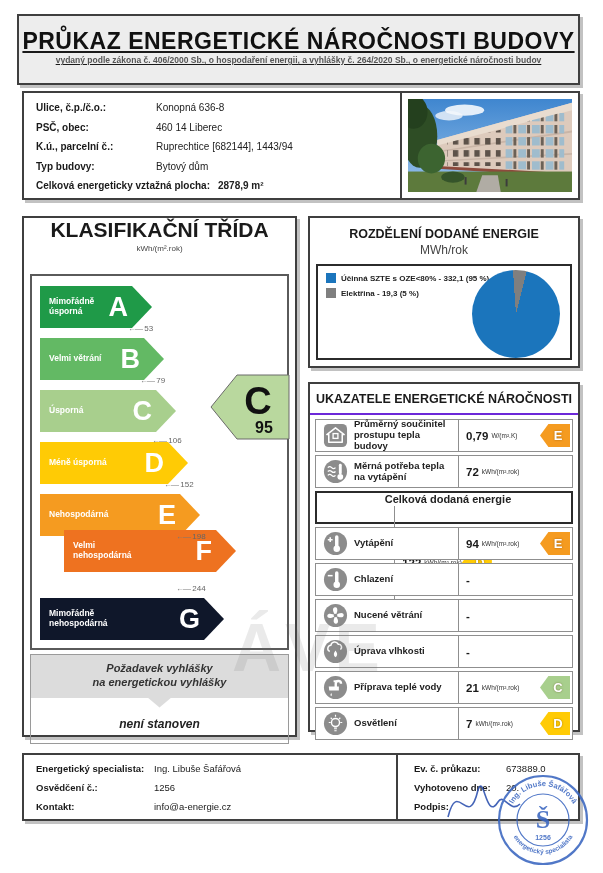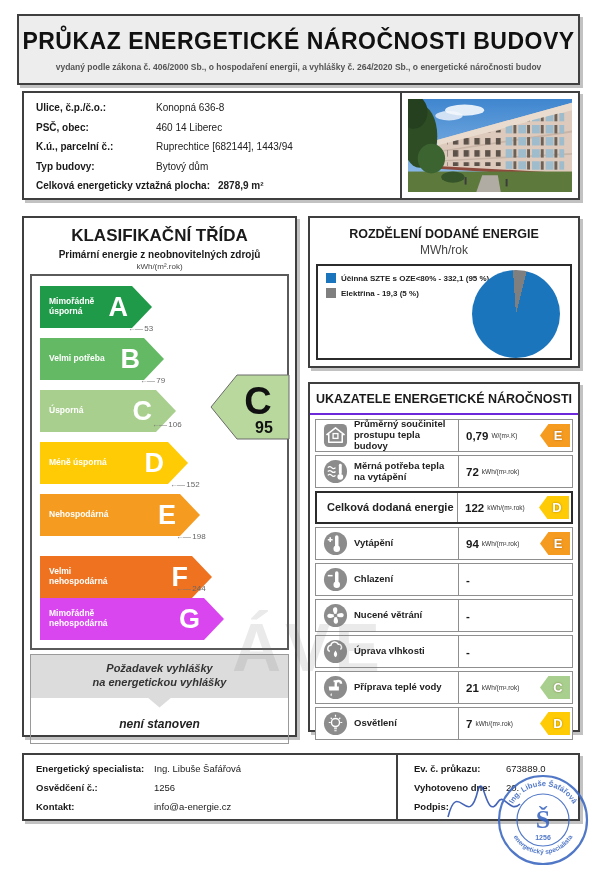--- a/index.html
+++ b/index.html
@@ -8,7 +8,7 @@
   .box{position:absolute;border:2px solid #3f3f3f;background:#fff;box-shadow:3px 3px 0 rgba(120,120,120,.45);box-sizing:border-box;}
 
   
-  .header-box{left:17px;top:14px;width:563px;height:71px;background:#ededed;text-align:center;}
+  .header-box{left:17px;top:14px;width:563px;height:71px;background:#ededed;text-align:center;text-decoration:underline;}
   .header-title{font-size:23px;font-weight:bold;letter-spacing:.5px;margin-top:12px;color:#111;}
   .header-sub{font-size:8.5px;font-weight:bold;color:#555;margin-top:7px;}
 

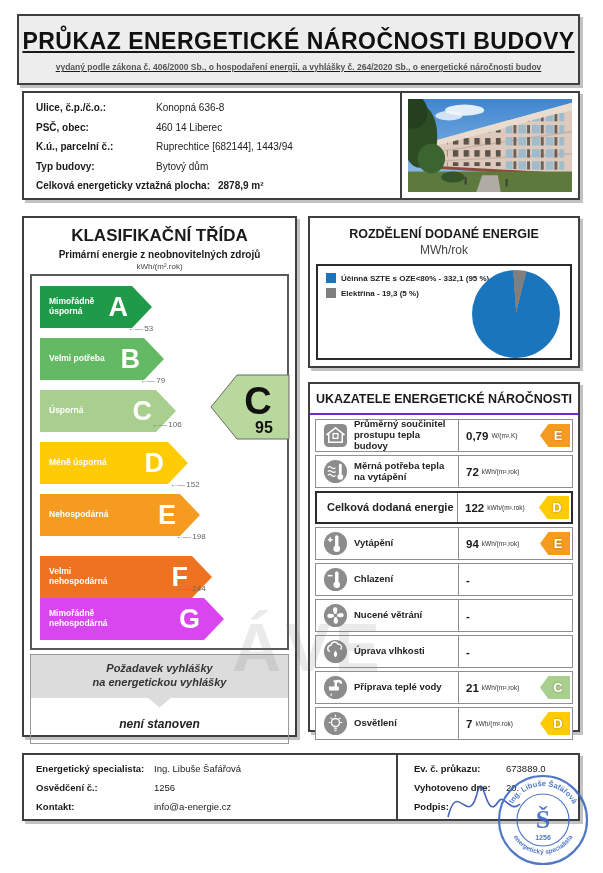--- a/index.html
+++ b/index.html
@@ -10,7 +10,7 @@
   
   .header-box{left:17px;top:14px;width:563px;height:71px;background:#ededed;text-align:center;text-decoration:underline;}
   .header-title{font-size:23px;font-weight:bold;letter-spacing:.5px;margin-top:12px;color:#111;}
-  .header-sub{font-size:8.5px;font-weight:bold;color:#555;margin-top:7px;}
+  .header-sub{font-size:8.5px;font-weight:bold;color:#555;}
 
   
   .info-box{left:22px;top:91px;width:558px;height:109px;display:flex;}

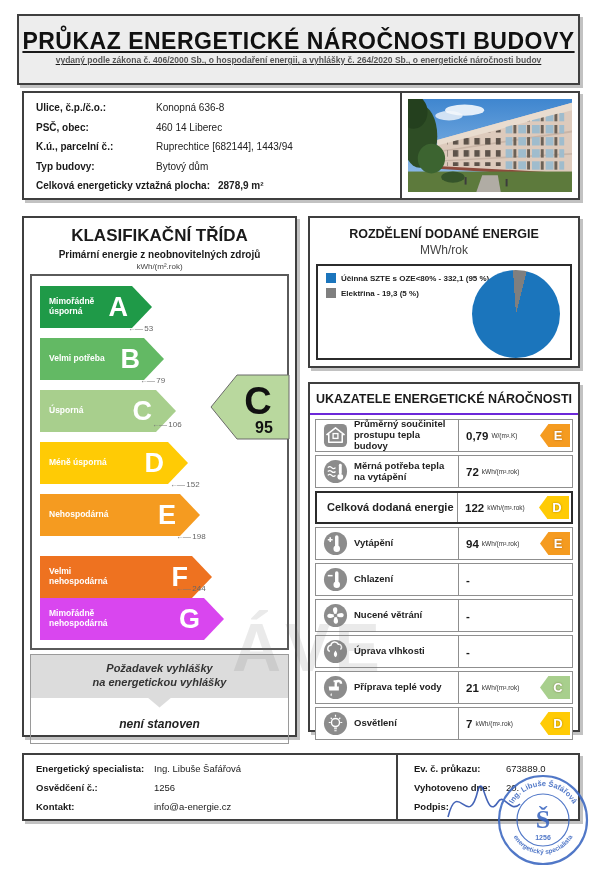--- a/index.html
+++ b/index.html
@@ -25,7 +25,7 @@
 
   
   .class-panel{left:22px;top:216px;width:275px;height:521px;}
-  .cp-title{text-align:center;font-size:17px;font-weight:bold;margin-top:8px;}
+  .cp-title{text-align:center;font-size:21px;font-weight:bold;margin-top:0;}
   .cp-sub{text-align:center;font-size:10px;font-weight:bold;margin-top:3px;}
   .cp-unit{text-align:center;font-size:8px;color:#444;margin-top:2px;}
   .scale-box{position:absolute;left:6px;right:6px;top:56px;height:372px;border:2px solid #5a5a5a;}

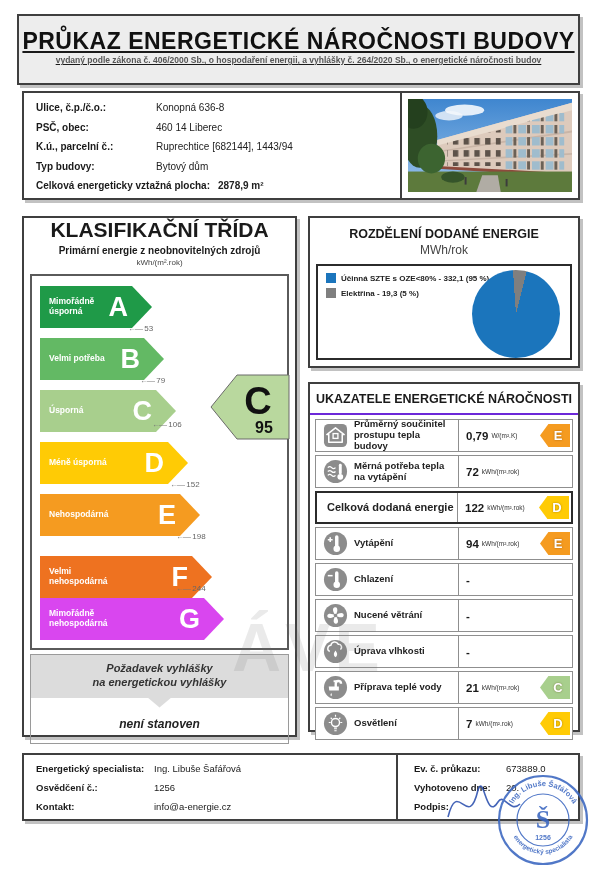--- a/index.html
+++ b/index.html
@@ -165,7 +165,6 @@
 
   <div class="box class-panel">
     <div class="cp-title">KLASIFIKAČNÍ TŘÍDA</div>
-    <div class="cp-sub">Primární energie z neobnovitelných zdrojů</div>
     <div class="cp-unit">kWh/(m².rok)</div>
 
     <div class="scale-box">

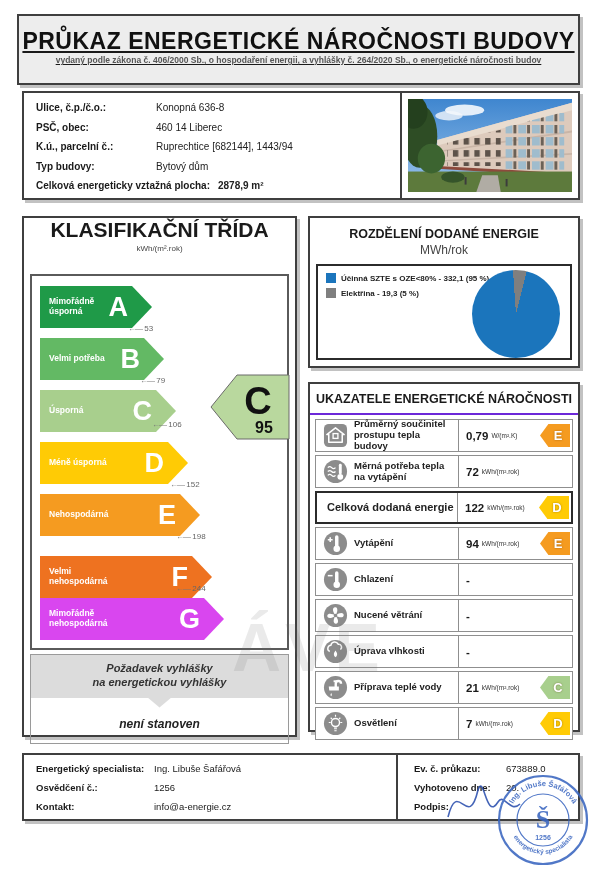--- a/index.html
+++ b/index.html
@@ -173,7 +173,7 @@
         <span class="a-letter">A</span>
         </div>
       <div class="arrow sr1" style="background: rgb(99, 185, 100);">
-        <span class="a-label">Velmi potřeba</span>
+        <span class="a-label">Velmi větrání</span>
         <span class="a-letter">B</span>
         </div>
       <div class="arrow sr2" style="background: rgb(168, 207, 141);">

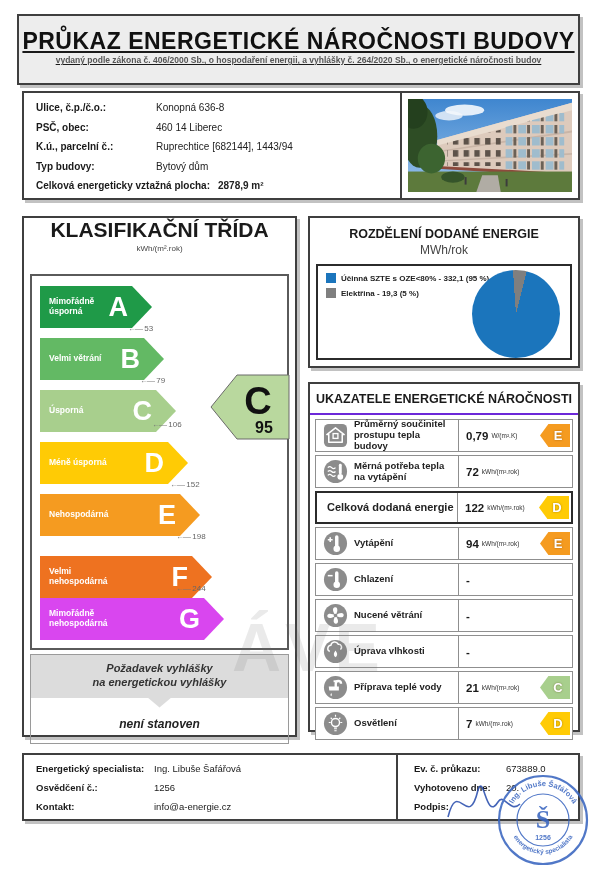--- a/index.html
+++ b/index.html
@@ -37,7 +37,7 @@
   .sr3{top:166px;width:148px;} .sr4{top:218px;width:160px;} .sr5{top:280px;width:172px;} .sr6{top:322px;width:184px;}
   .threshold{position:absolute;font-size:8px;color:#666;white-space:nowrap;}
   .threshold .th-arrow{letter-spacing:-1px;color:#777;}
-  .t0{left:96px;top:48px;} .t1{left:108px;top:100px;} .t2{left:120px;top:144px;}
+  .t0{left:96px;top:48px;} .t1{left:108px;top:100px;} .t2{left:120px;top:160px;}
   .t3{left:132px;top:204px;margin-left:6px;} .t4{left:144px;top:256px;} .t5{left:144px;top:308px;}
   .rating-arrow{position:absolute;left:178px;top:98px;width:80px;height:66px;}
   .req-box{position:absolute;left:6px;right:6px;top:436px;border:1px solid #9a9a9a;font-style:italic;}

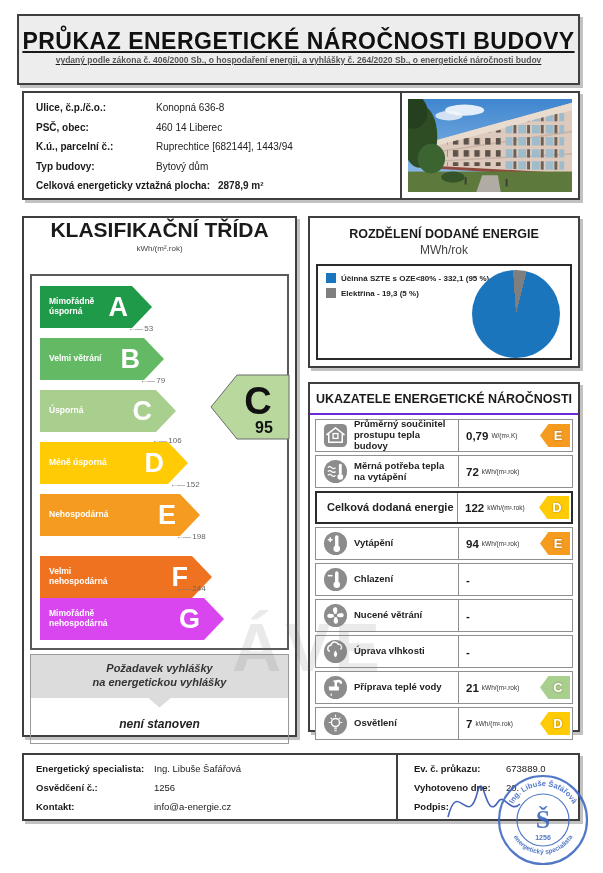--- a/index.html
+++ b/index.html
@@ -38,7 +38,7 @@
   .threshold{position:absolute;font-size:8px;color:#666;white-space:nowrap;}
   .threshold .th-arrow{letter-spacing:-1px;color:#777;}
   .t0{left:96px;top:48px;} .t1{left:108px;top:100px;} .t2{left:120px;top:160px;}
-  .t3{left:132px;top:204px;margin-left:6px;} .t4{left:144px;top:256px;} .t5{left:144px;top:308px;}
+  .t3{left:132px;top:204px;} .t4{left:144px;top:256px;} .t5{left:144px;top:308px;}
   .rating-arrow{position:absolute;left:178px;top:98px;width:80px;height:66px;}
   .req-box{position:absolute;left:6px;right:6px;top:436px;border:1px solid #9a9a9a;font-style:italic;}
   .req-gray{background:#dcdcdc;text-align:center;padding:7px 4px 8px 4px;font-size:11px;font-weight:bold;color:#333;line-height:1.25;}

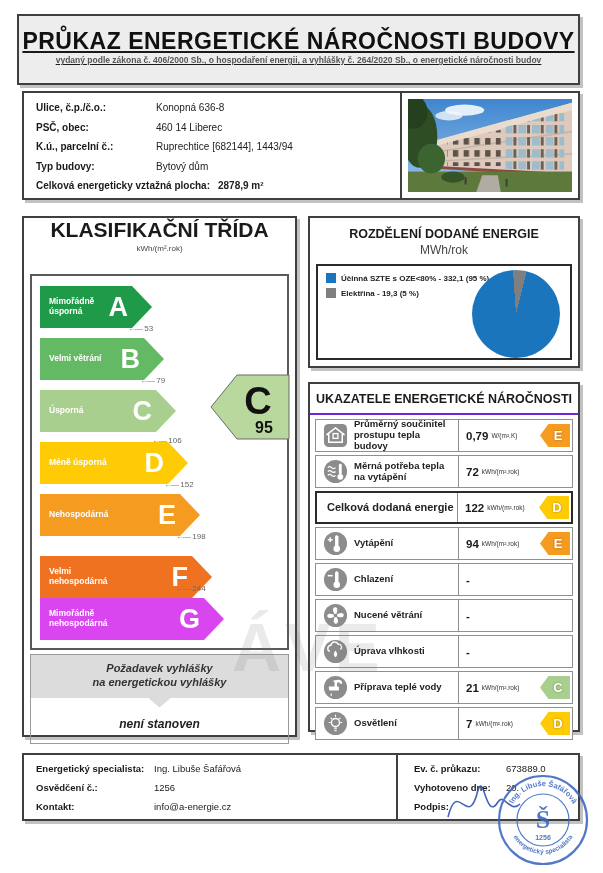--- a/index.html
+++ b/index.html
@@ -61,7 +61,7 @@
   .ip-title{text-align:center;font-size:12.5px;font-weight:bold;padding:8px 0 7px 0;border-bottom:2px solid #6d28d9;}
   .ind-rows{padding:4px 5px;}
   .ind-row{position:relative;border:1px solid #8f8f8f;height:31px;margin-bottom:3px;display:flex;align-items:center;background:#fff;}
-  .ind-row.total{border:2px solid #2b2b2b;height:29px;}
+  .ind-row.total{border:2px solid #2b2b2b;height:29px;flex-direction:column;}
   .ind-icon{flex:0 0 38px;display:flex;justify-content:center;}
   .ind-icon svg{width:25px;height:25px;}
   .ind-label{flex:1;font-size:9.5px;font-weight:bold;color:#222;line-height:1.15;padding-right:2px;}

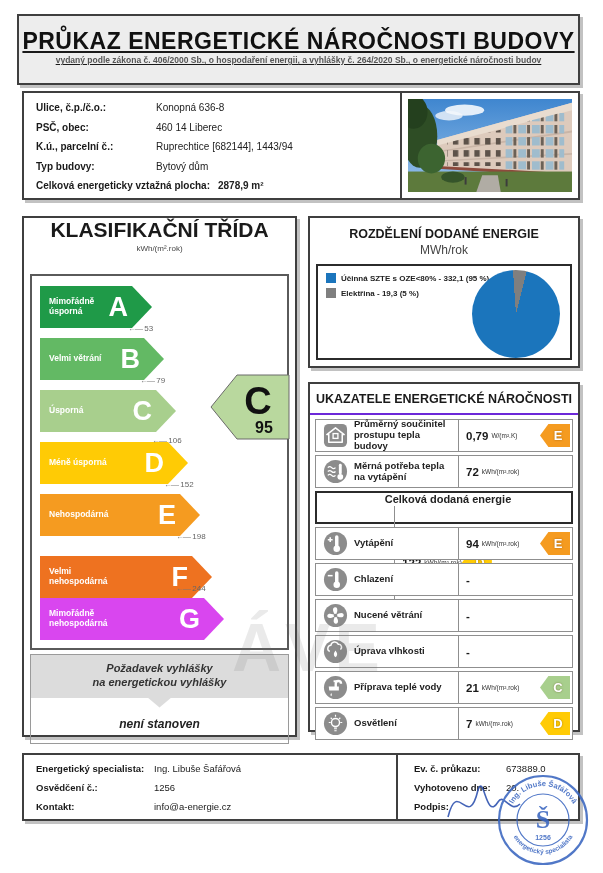--- a/index.html
+++ b/index.html
@@ -34,7 +34,7 @@
   .arrow .a-label{position:absolute;left:9px;top:50%;transform:translateY(-50%);font-size:8.5px;font-weight:bold;line-height:1.15;width:76px;}
   .arrow .a-letter{position:absolute;right:24px;top:50%;transform:translateY(-50%);font-size:27px;font-weight:bold;}
   .sr0{top:10px;width:112px;} .sr1{top:62px;width:124px;} .sr2{top:114px;width:136px;}
-  .sr3{top:166px;width:148px;} .sr4{top:218px;width:160px;} .sr5{top:280px;width:172px;} .sr6{top:322px;width:184px;}
+  .sr3{top:166px;width:148px;} .sr4{top:218px;width:160px;} .sr5{top:254px;width:172px;margin-left:24px;} .sr6{top:322px;width:184px;}
   .threshold{position:absolute;font-size:8px;color:#666;white-space:nowrap;}
   .threshold .th-arrow{letter-spacing:-1px;color:#777;}
   .t0{left:96px;top:48px;} .t1{left:108px;top:100px;} .t2{left:120px;top:160px;}

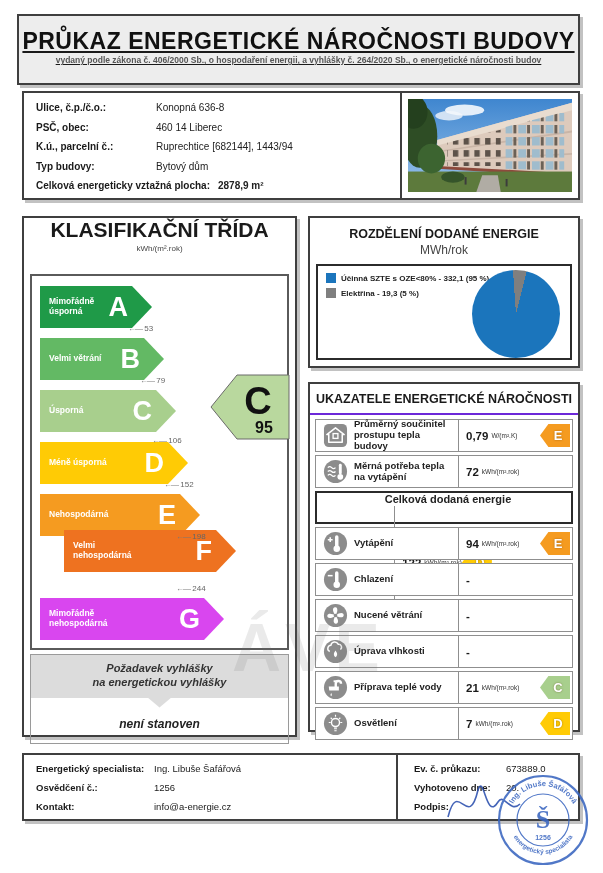--- a/index.html
+++ b/index.html
@@ -192,7 +192,7 @@
         <span class="a-label">Velmi nehospodárná</span>
         <span class="a-letter">F</span>
         </div>
-      <div class="arrow sr6" style="background: #d946ef;">
+      <div class="arrow sr6" style="background: #0f172a;">
         <span class="a-label">Mimořádně nehospodárná</span>
         <span class="a-letter">G</span>
         </div>

